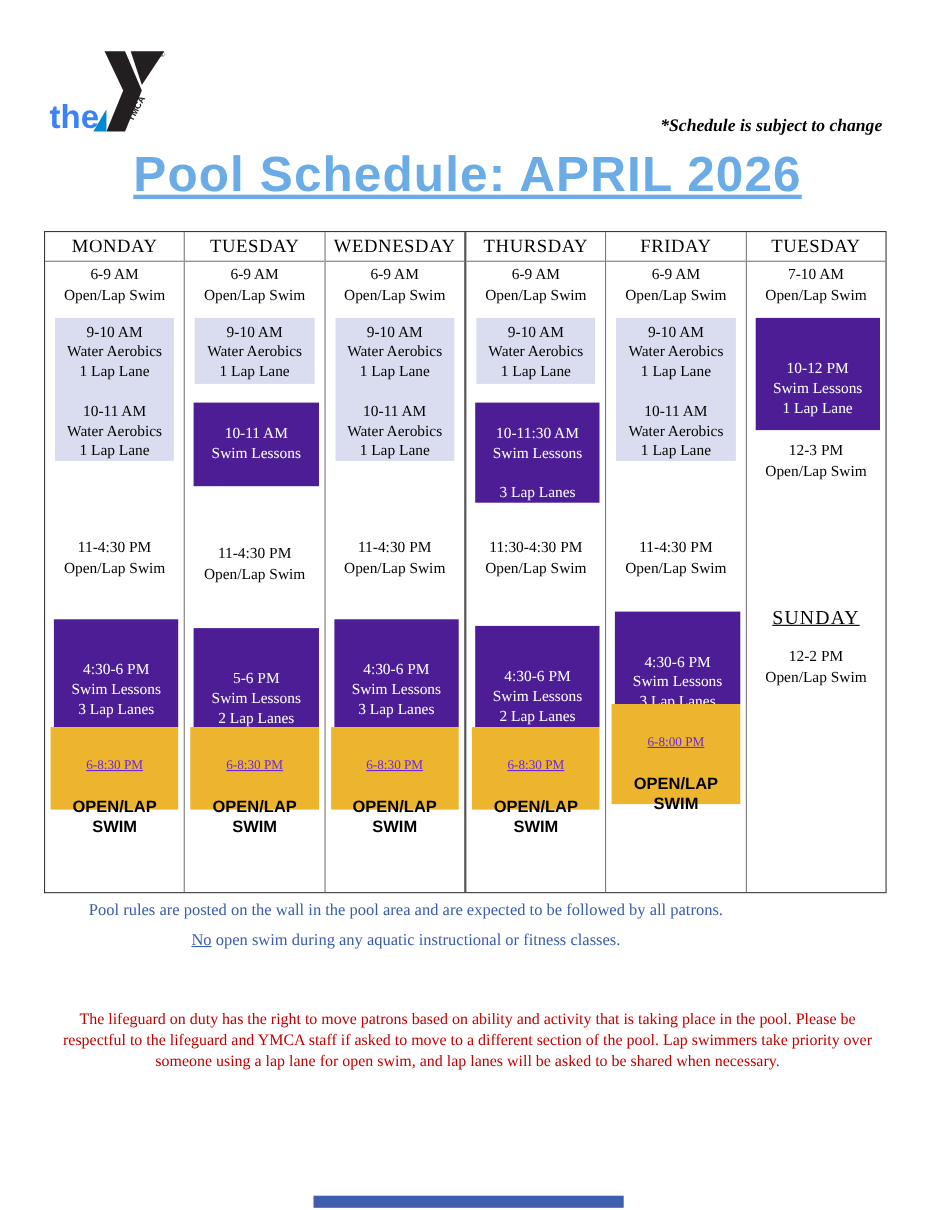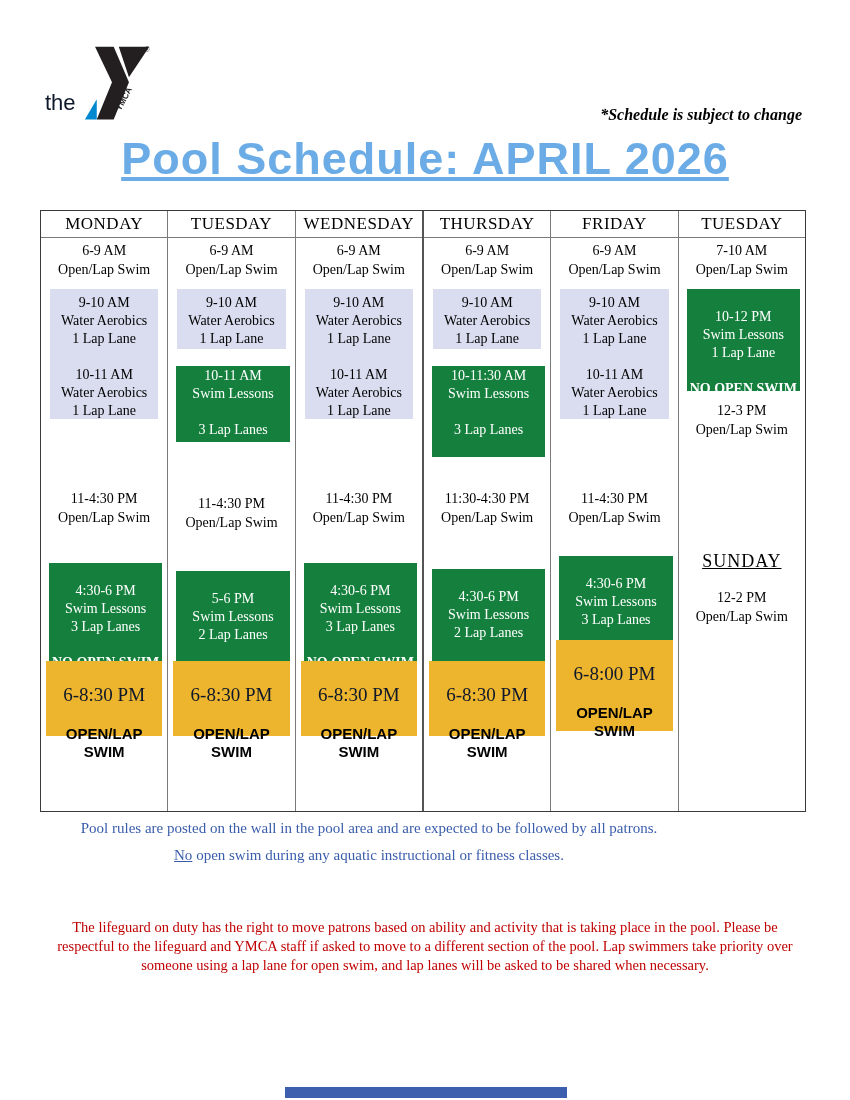--- a/index.html
+++ b/index.html
@@ -9,7 +9,7 @@
   
   .logo{position:absolute;left:45px;top:42px;width:110px;height:100px;}
   .logo-the{position:absolute;left:0;top:48px;font-family:"Liberation Sans",sans-serif;
-            font-weight:normal;font-size:22px;color:#0f172a;}
+            font-weight:bold;font-size:30px;color:#3b82f6;}
   .logo-svg{position:absolute;left:28px;top:0;}
 
   

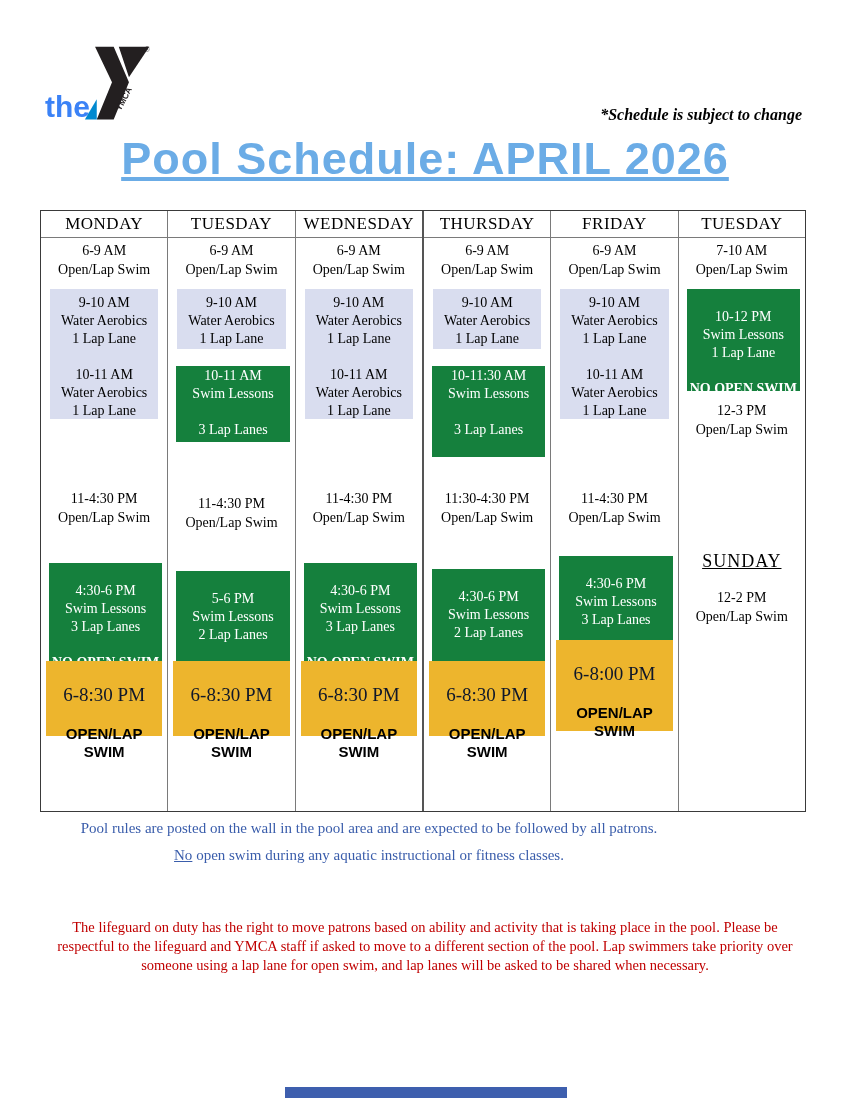--- a/index.html
+++ b/index.html
@@ -33,7 +33,7 @@
   .block{position:absolute;box-sizing:border-box;text-align:center;font-size:14px;
          line-height:18px;white-space:pre-line;}
   .lav{left:9px;right:9px;background:#d9ddef;padding-top:5px;}
-  .blu{left:8px;right:5px;background:#15803d;color:#ffffff;padding-top:1px;}
+  .blu{left:8px;right:5px;background:#4c1d95;color:#ffffff;padding-top:20px;}
   .blu .bold-line{font-weight:bold;}
   .gold{left:5px;right:5px;background:#edb52d;padding-top:6px;}
   .gold .gold-time{color:#0f172a;font-size:19px;line-height:20px;}

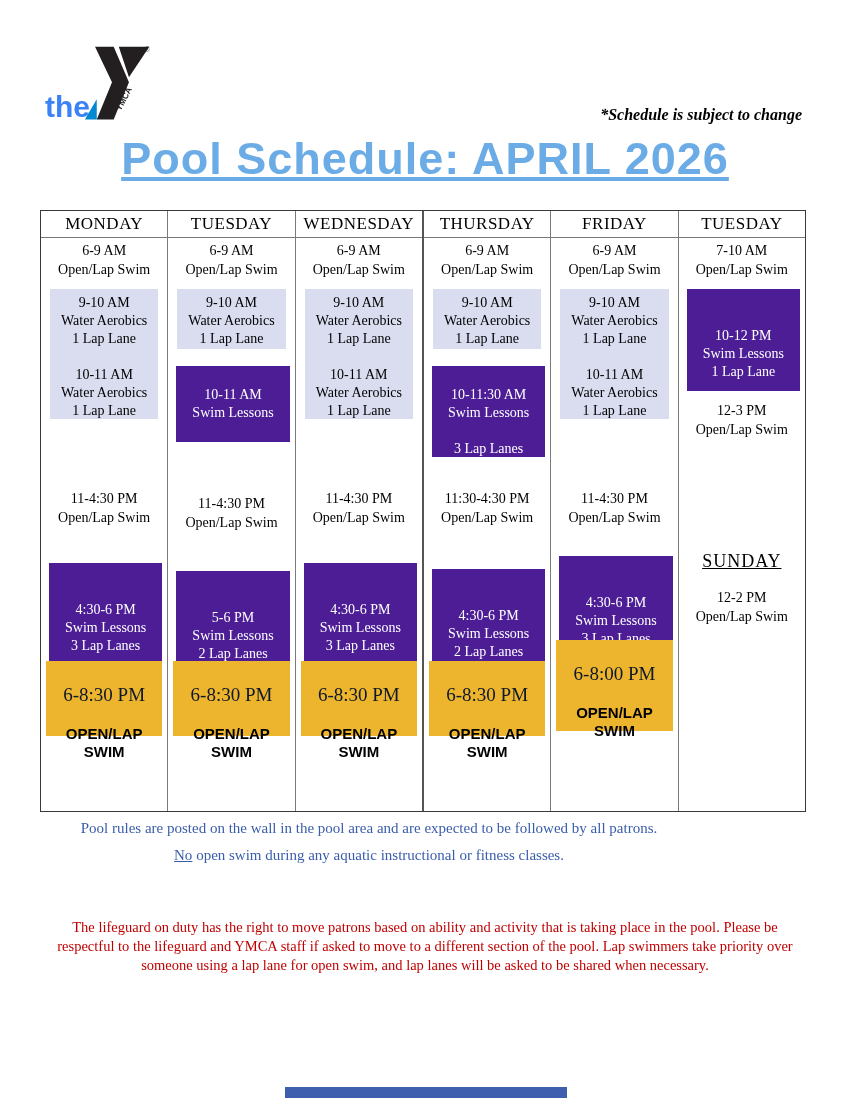--- a/index.html
+++ b/index.html
@@ -36,7 +36,7 @@
   .blu{left:8px;right:5px;background:#4c1d95;color:#ffffff;padding-top:20px;}
   .blu .bold-line{font-weight:bold;}
   .gold{left:5px;right:5px;background:#edb52d;padding-top:6px;}
-  .gold .gold-time{color:#0f172a;font-size:19px;line-height:20px;}
+  .gold .gold-time{color:#6d28d9;font-size:12px;line-height:20px;text-decoration:underline;}
   .gold .gold-label{font-family:"Liberation Sans",sans-serif;font-weight:bold;
                     font-size:15px;color:#000;margin-top:2px;}
   .sunday-h{position:absolute;left:0;right:0;text-align:center;font-size:18px;

